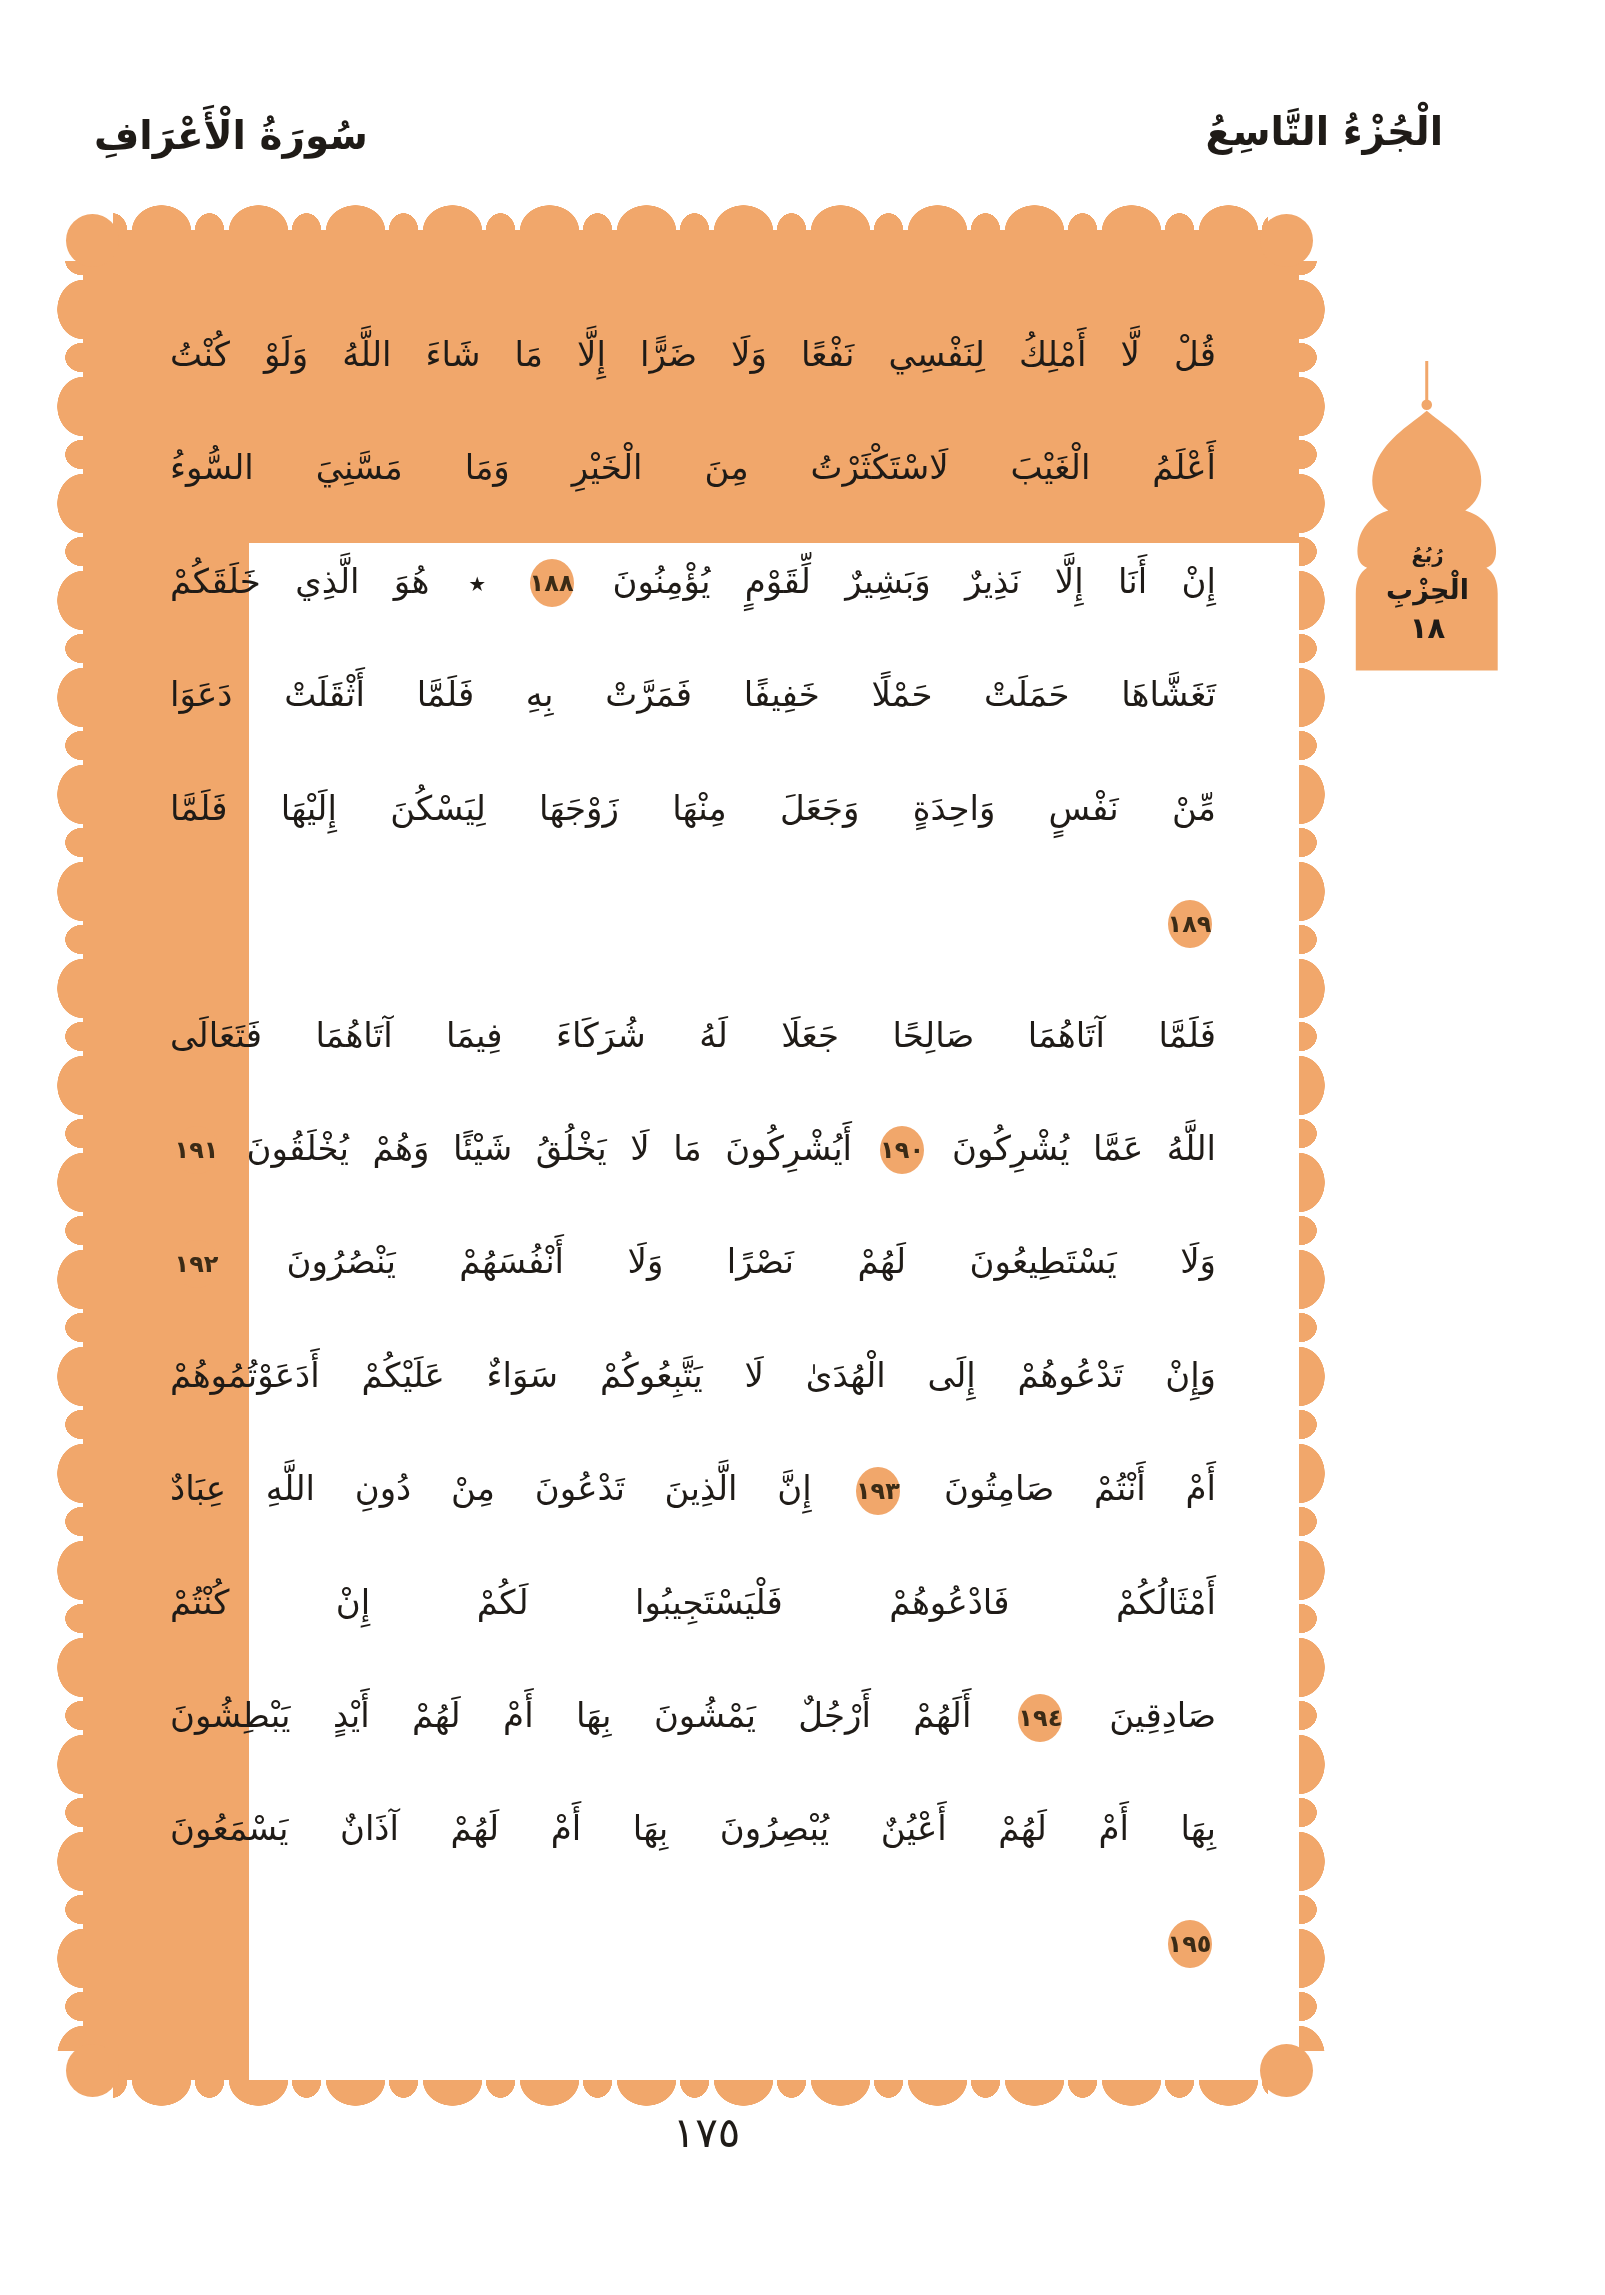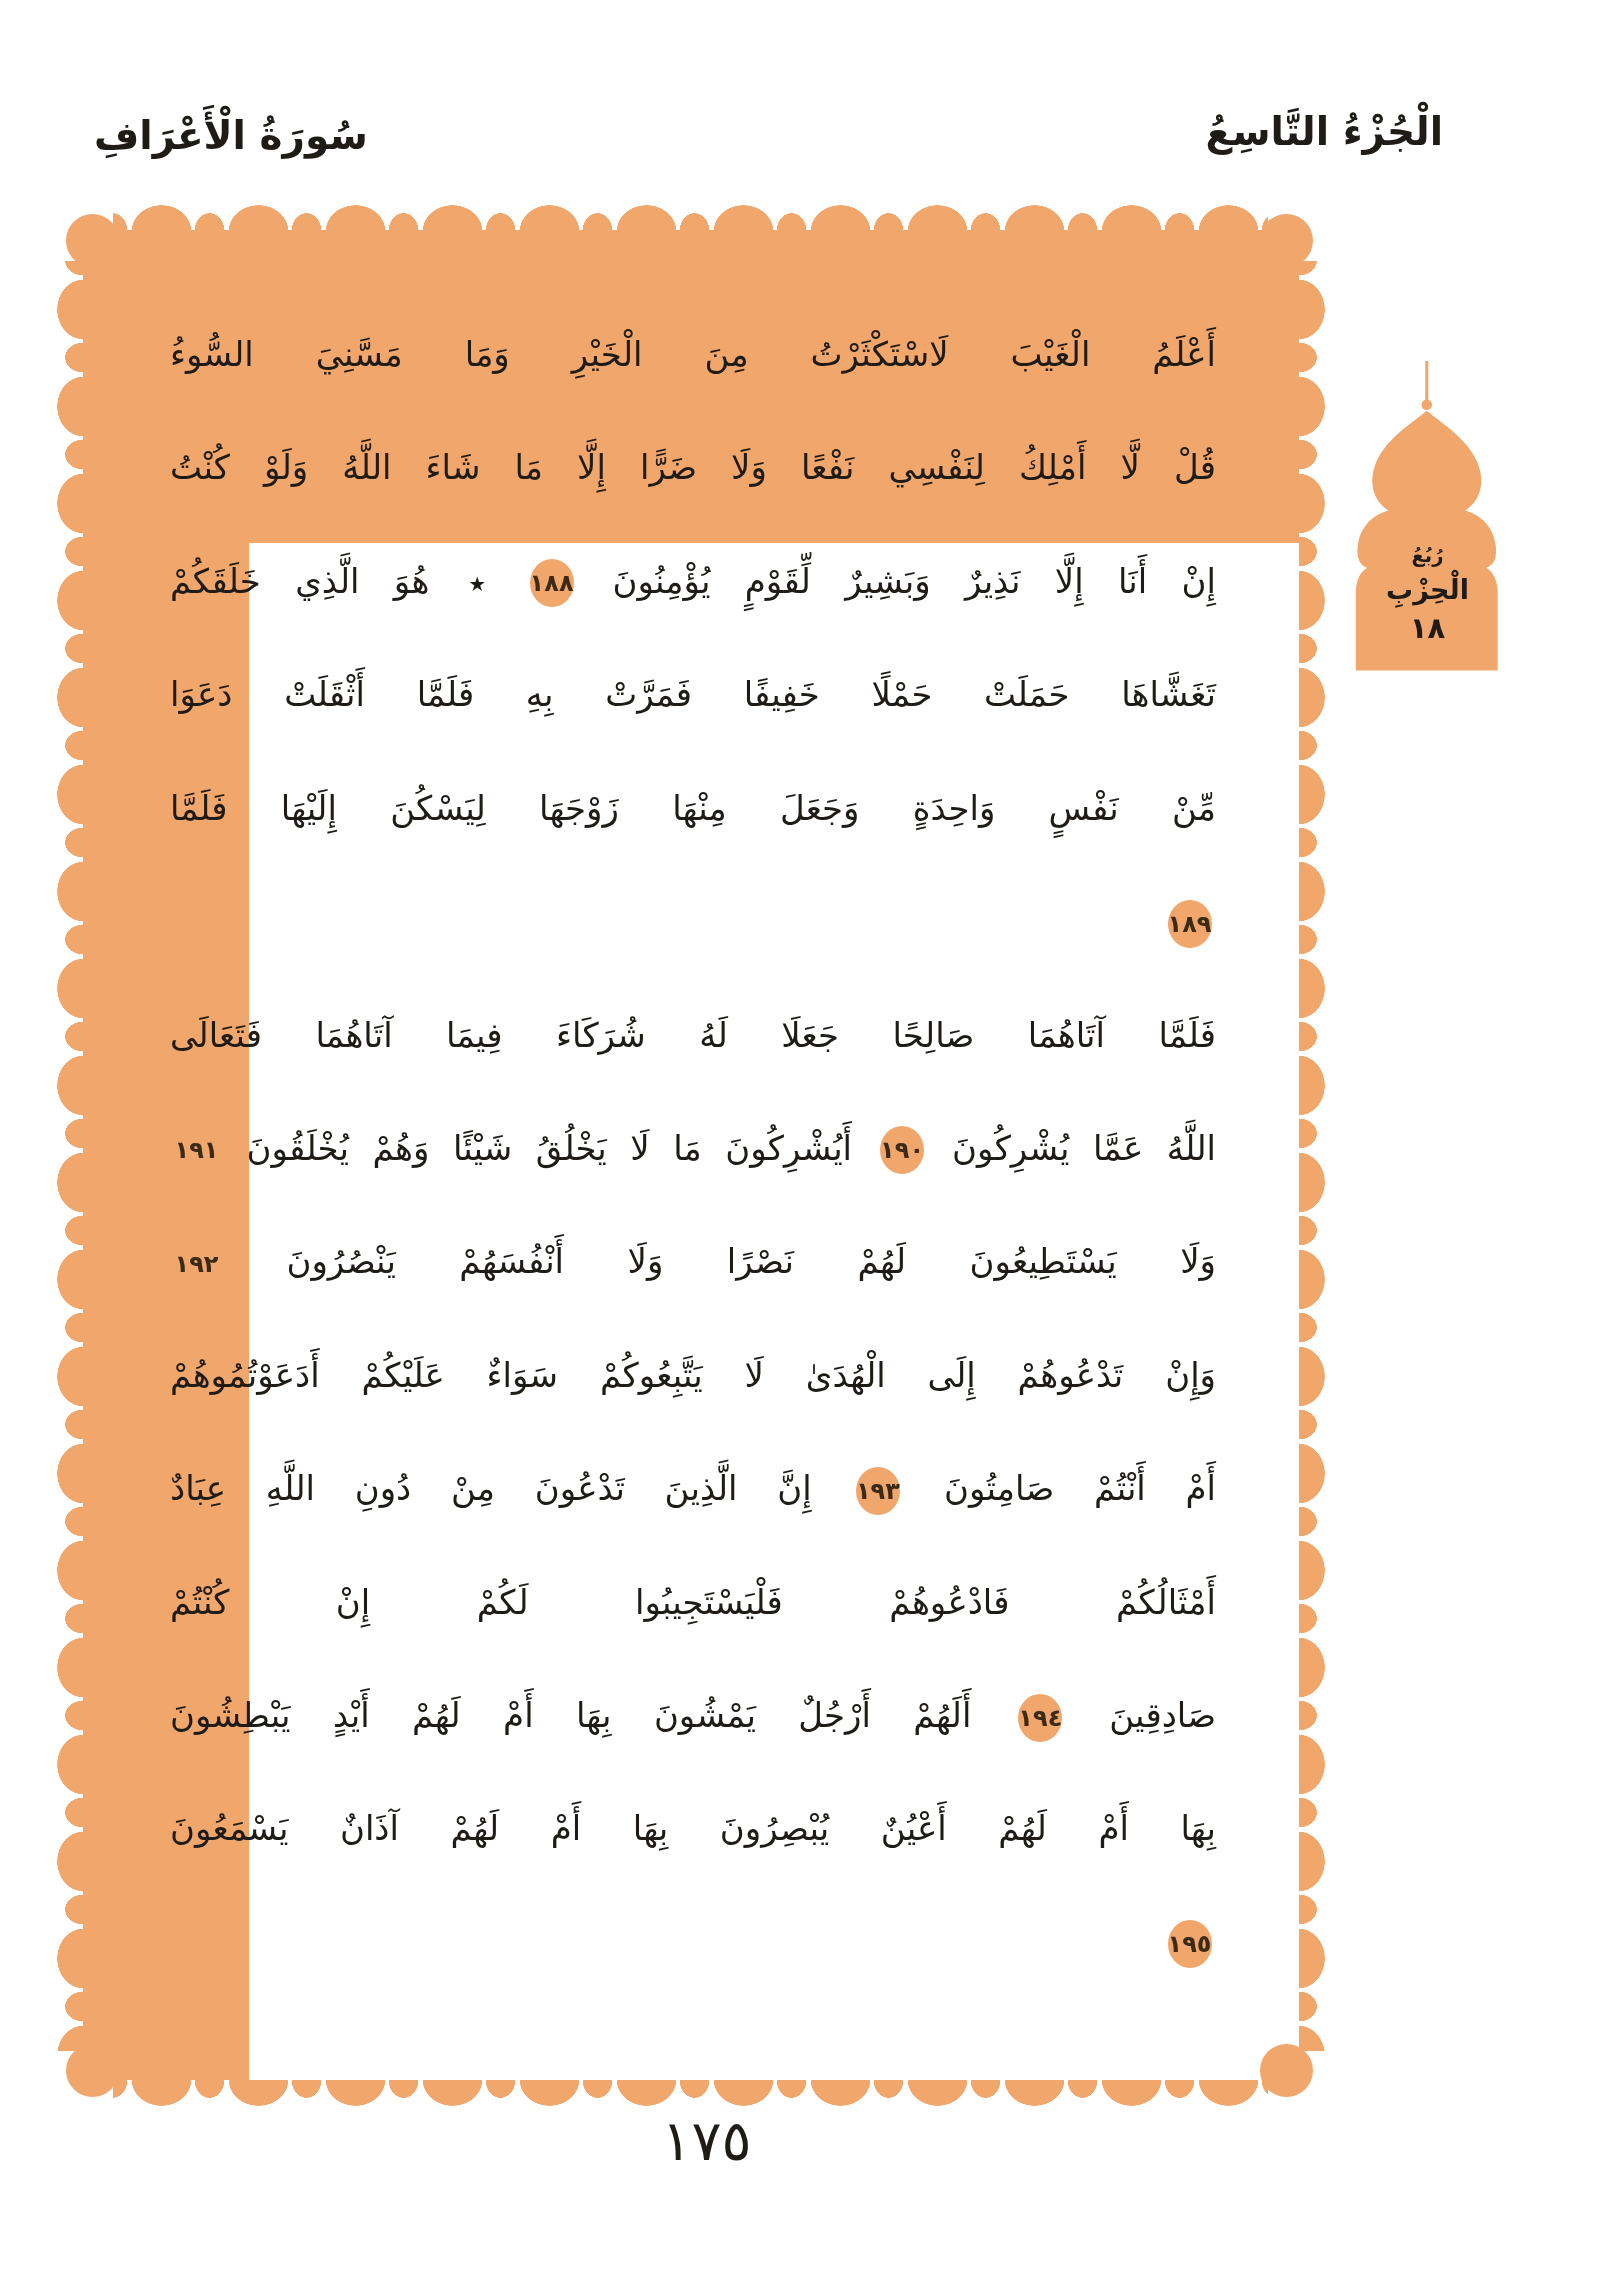--- a/index.html
+++ b/index.html
@@ -97,8 +97,8 @@
   <div class="corner c-br"></div>
 
   <div id="text-area">
+      <div class="mushaf-line"><span class="ayah-seg">قُلْ لَّا أَمْلِكُ لِنَفْسِي نَفْعًا وَلَا ضَرًّا إِلَّا مَا شَاءَ اللَّهُ وَلَوْ كُنْتُ</span> </div>
       <div class="mushaf-line"><span class="ayah-seg">أَعْلَمُ الْغَيْبَ لَاسْتَكْثَرْتُ مِنَ الْخَيْرِ وَمَا مَسَّنِيَ السُّوءُ</span> </div>
-      <div class="mushaf-line"><span class="ayah-seg">قُلْ لَّا أَمْلِكُ لِنَفْسِي نَفْعًا وَلَا ضَرًّا إِلَّا مَا شَاءَ اللَّهُ وَلَوْ كُنْتُ</span> </div>
       <div class="mushaf-line"><span class="ayah-seg">إِنْ أَنَا إِلَّا نَذِيرٌ وَبَشِيرٌ لِّقَوْمٍ يُؤْمِنُونَ</span> <span class="verse-marker">
           <span class="num" style="color: rgb(59, 43, 22);">١٨٨</span>
         </span> <span class="rub-star">٭</span> <span class="ayah-seg">هُوَ الَّذِي خَلَقَكُمْ</span> </div>

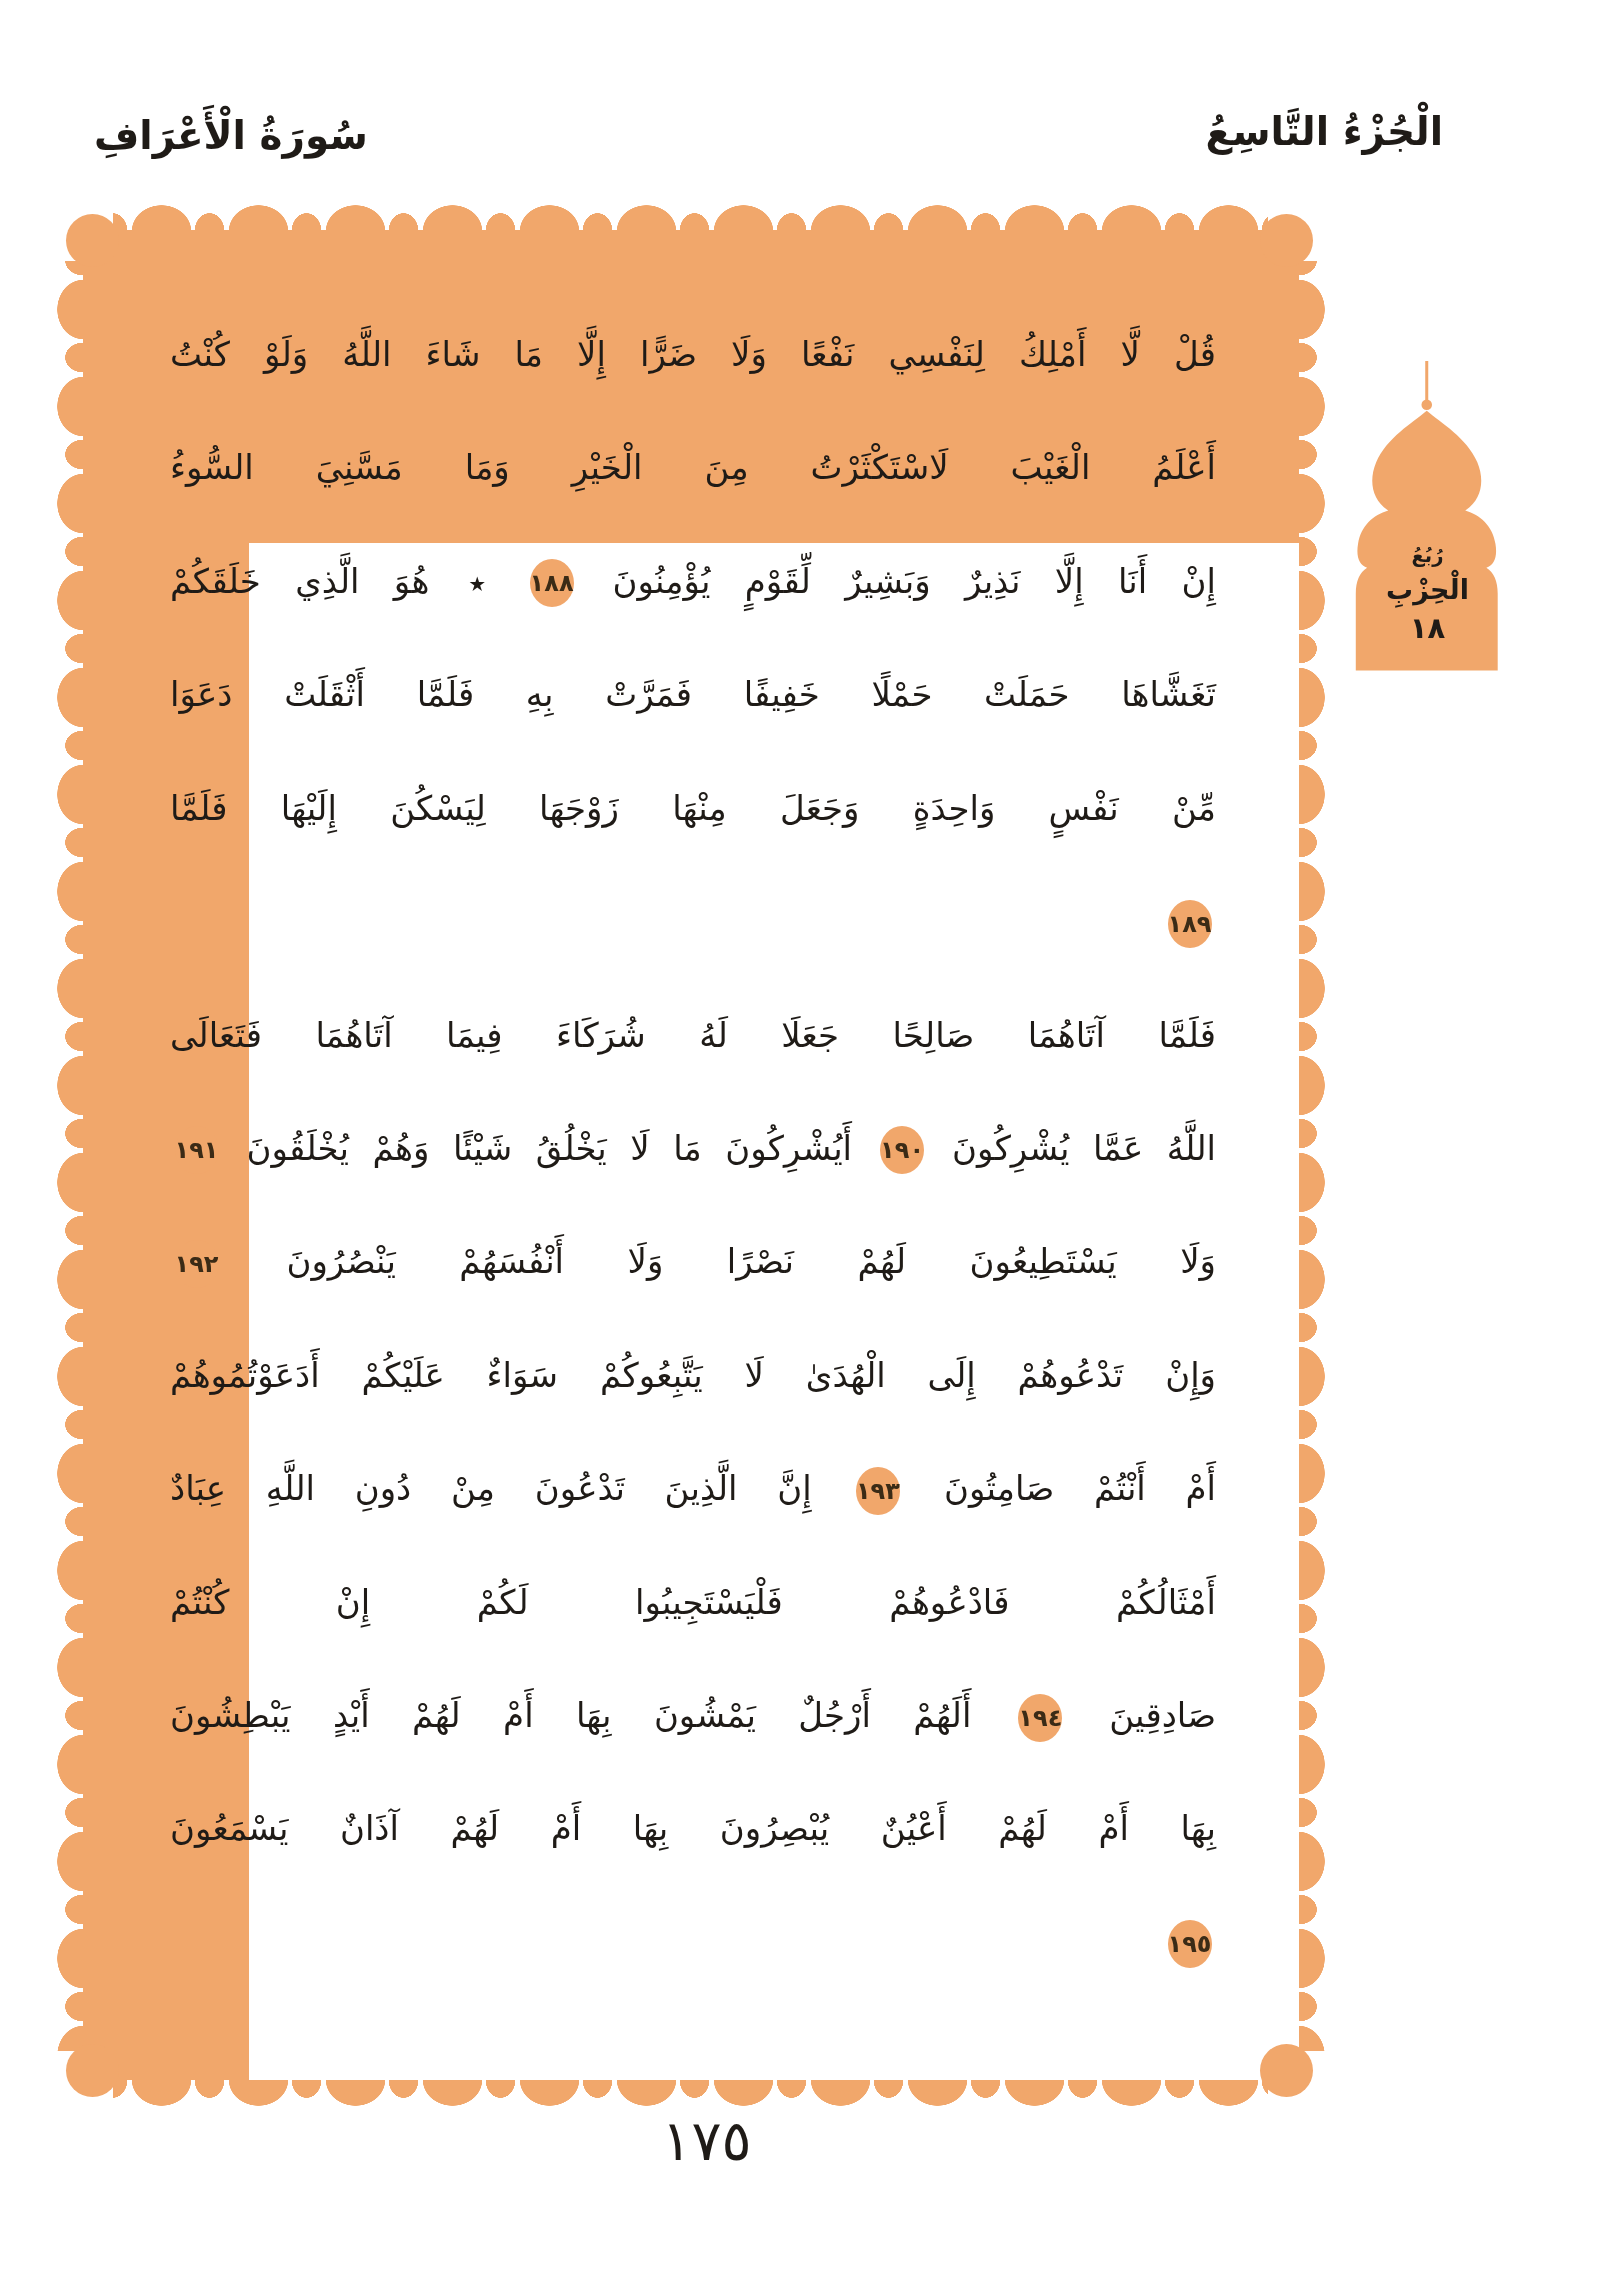--- a/index.html
+++ b/index.html
@@ -73,7 +73,7 @@
 
   
   #page-number { position:absolute; left:631px; top:2108px; width:151px;
-    text-align:center; font-size:56px; color:var(--ink); }
+    text-align:center; font-size:42px; color:var(--ink); }
 </style>
 </head>
 <body>

